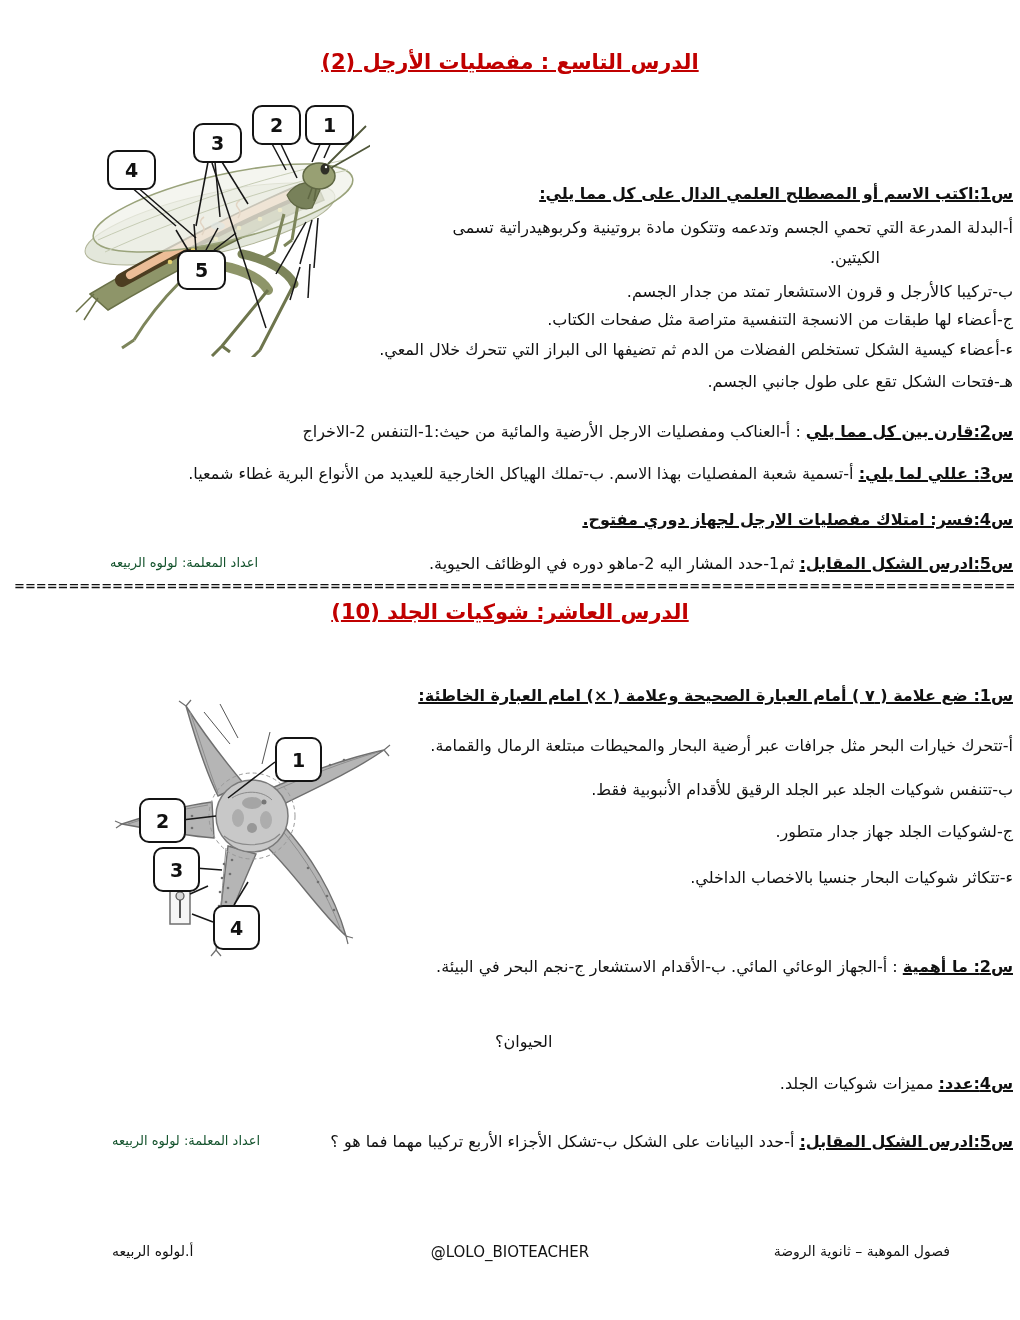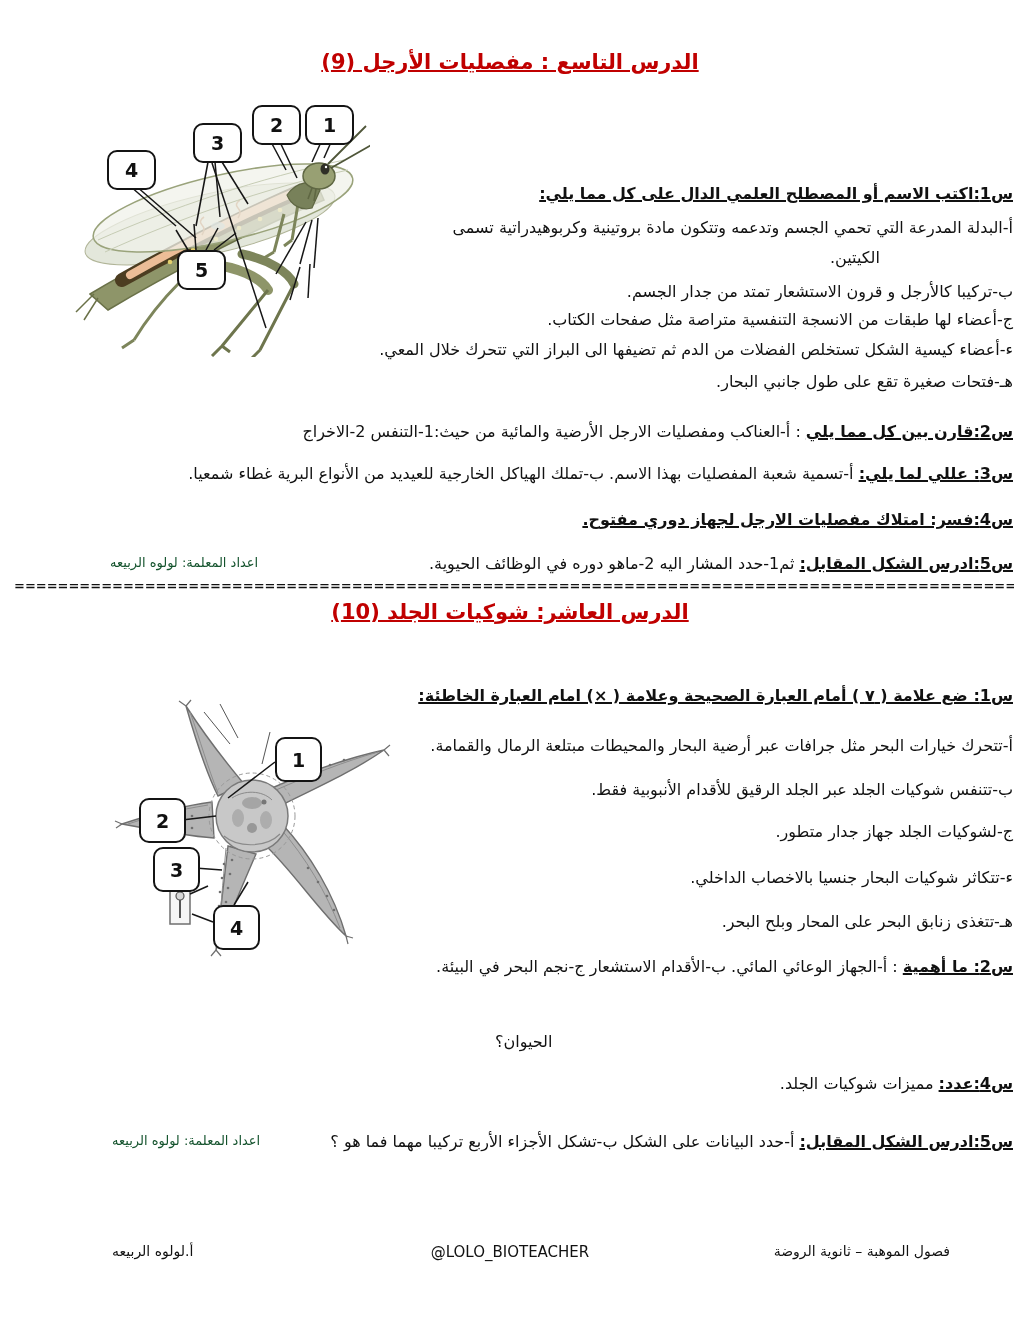--- a/index.html
+++ b/index.html
@@ -45,7 +45,7 @@
 
 <div class="page">
 
-  <div class="lesson-title" style="top:50px;">الدرس التاسع : مفصليات الأرجل (9)</div>
+  <div class="lesson-title" style="top:50px;">الدرس التاسع : مفصليات الأرجل (2)</div>
 
   <div class="figure fig1" style="left:60px;top:102px;width:310px;height:255px;">
     <svg width="310" height="255" viewBox="0 0 310 255">

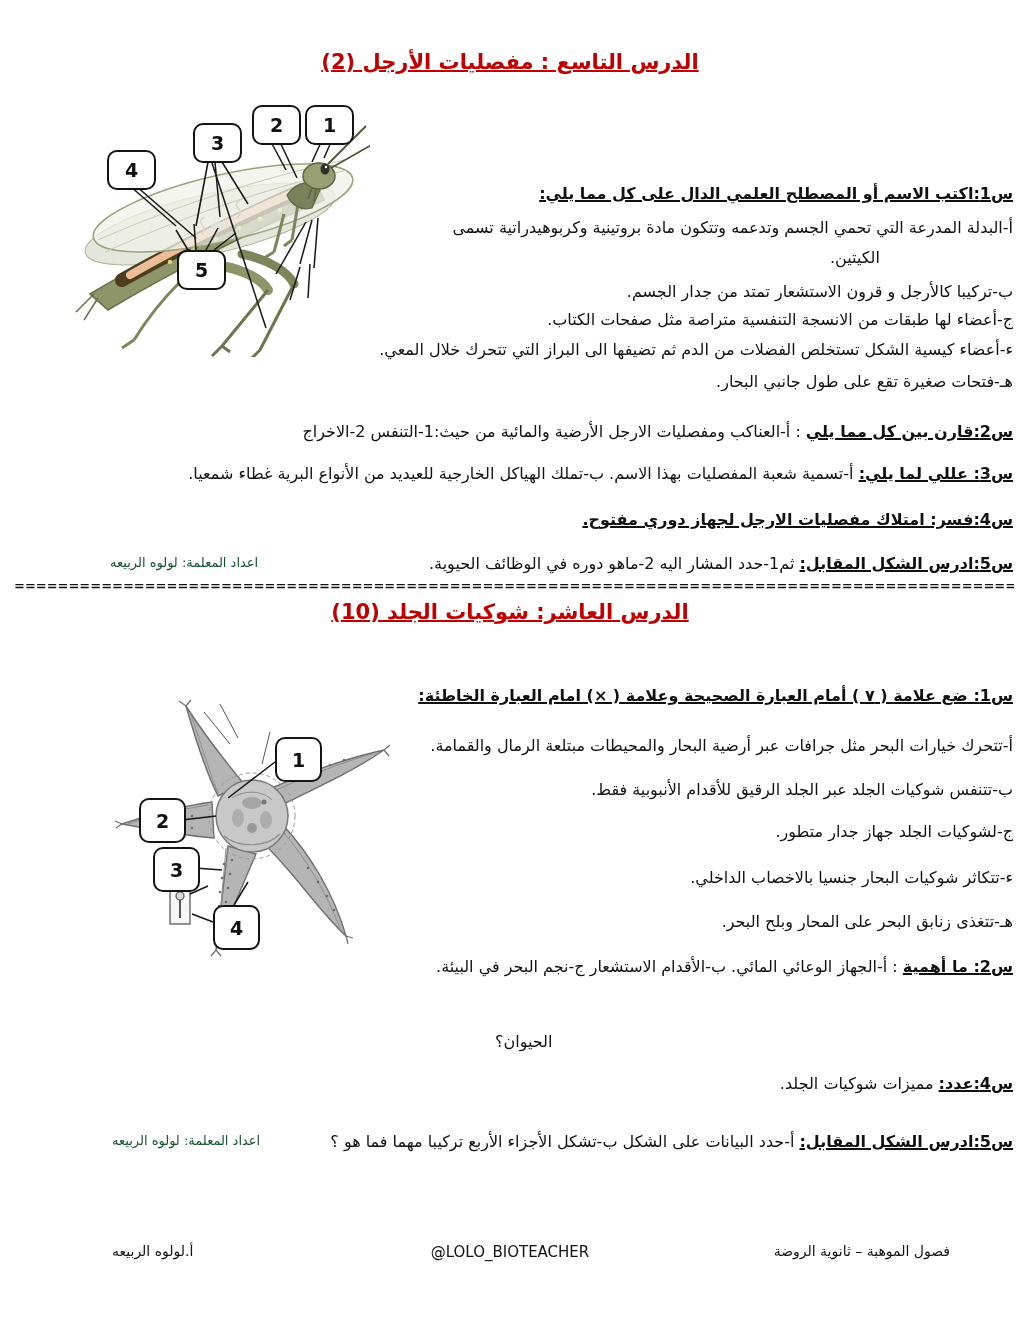--- a/index.html
+++ b/index.html
@@ -128,7 +128,7 @@
   <div class="line" style="top:280px;">ب-تركيبا كالأرجل و قرون الاستشعار تمتد من جدار الجسم.</div>
   <div class="line" style="top:308px;">ج-أعضاء لها طبقات من الانسجة التنفسية متراصة مثل صفحات الكتاب.</div>
   <div class="line" style="top:338px;">ء-أعضاء كيسية الشكل تستخلص الفضلات من الدم ثم تضيفها الى البراز التي تتحرك خلال المعي.</div>
-  <div class="line" style="top:370px;">هـ-فتحات صغيرة تقع على طول جانبي البحار.</div>
+  <div class="line" style="top:370px;">هـ-فتحات الشكل تقع على طول جانبي الجسم.</div>
 
   <div class="line" style="top:420px;">
     <span class="qlabel">س2:قارن بين كل مما يلي</span><span> : أ-العناكب ومفصليات الارجل الأرضية والمائية من حيث:1-التنفس 2-الاخراج</span>

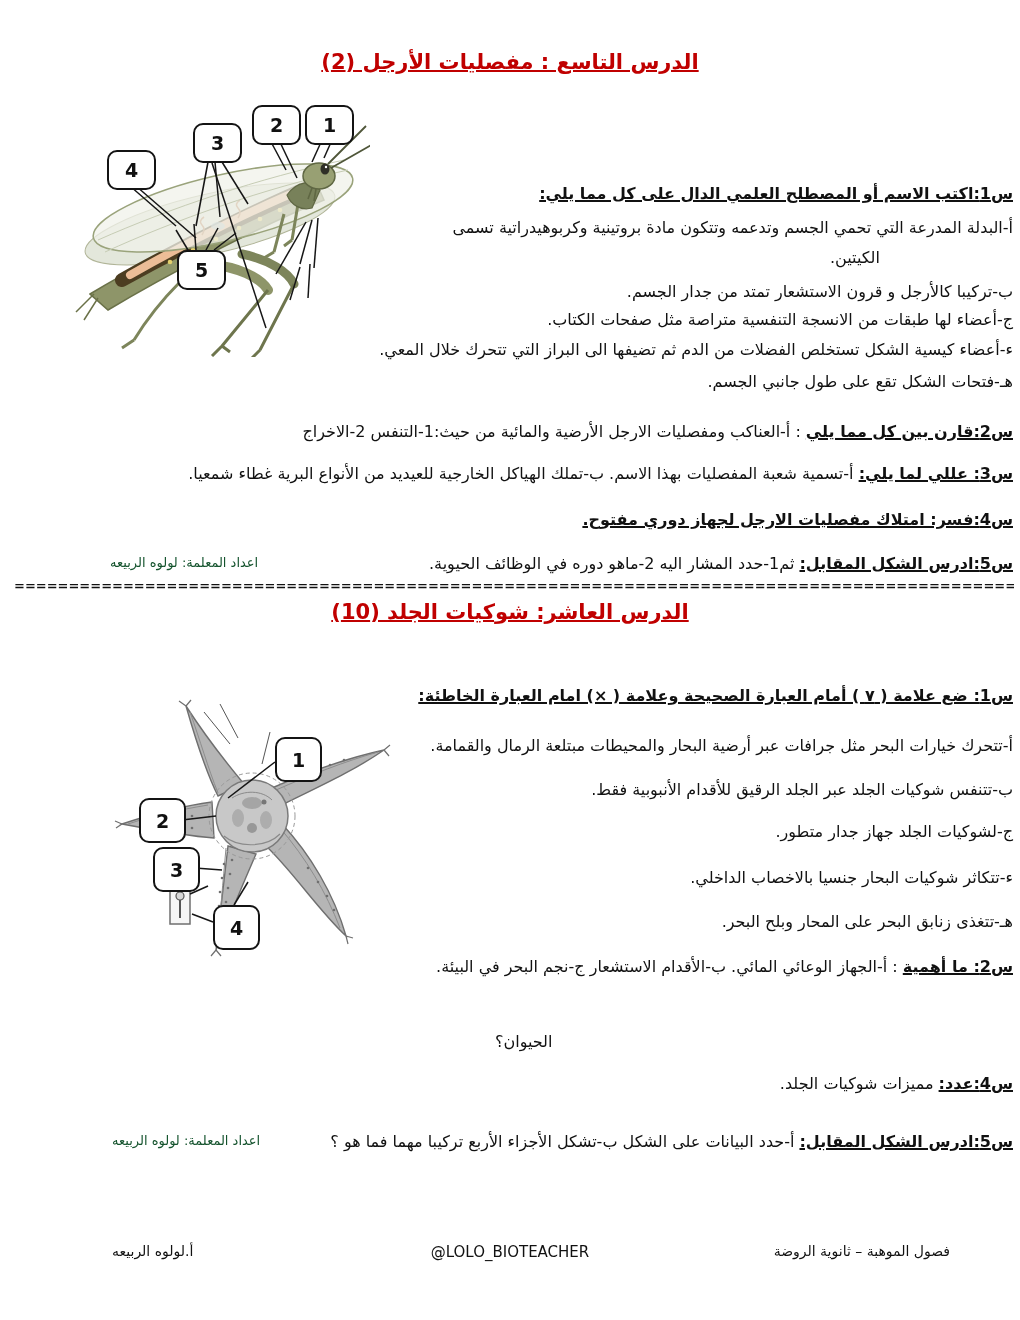--- a/index.html
+++ b/index.html
@@ -242,7 +242,6 @@
   <div class="line" style="top:778px;">ب-تتنفس شوكيات الجلد عبر الجلد الرقيق للأقدام الأنبوبية فقط.</div>
   <div class="line" style="top:820px;">ج-لشوكيات الجلد جهاز جدار متطور.</div>
   <div class="line" style="top:866px;">ء-تتكاثر شوكيات البحار جنسيا بالاخصاب الداخلي.</div>
-  <div class="line" style="top:910px;">هـ-تتغذى زنابق البحر على المحار وبلح البحر.</div>
 
   <div class="line" style="top:955px;">
     <span class="qlabel">س2: ما أهمية</span><span> : أ-الجهاز الوعائي المائي.  ب-الأقدام الاستشعار ج-نجم البحر في البيئة.</span>

